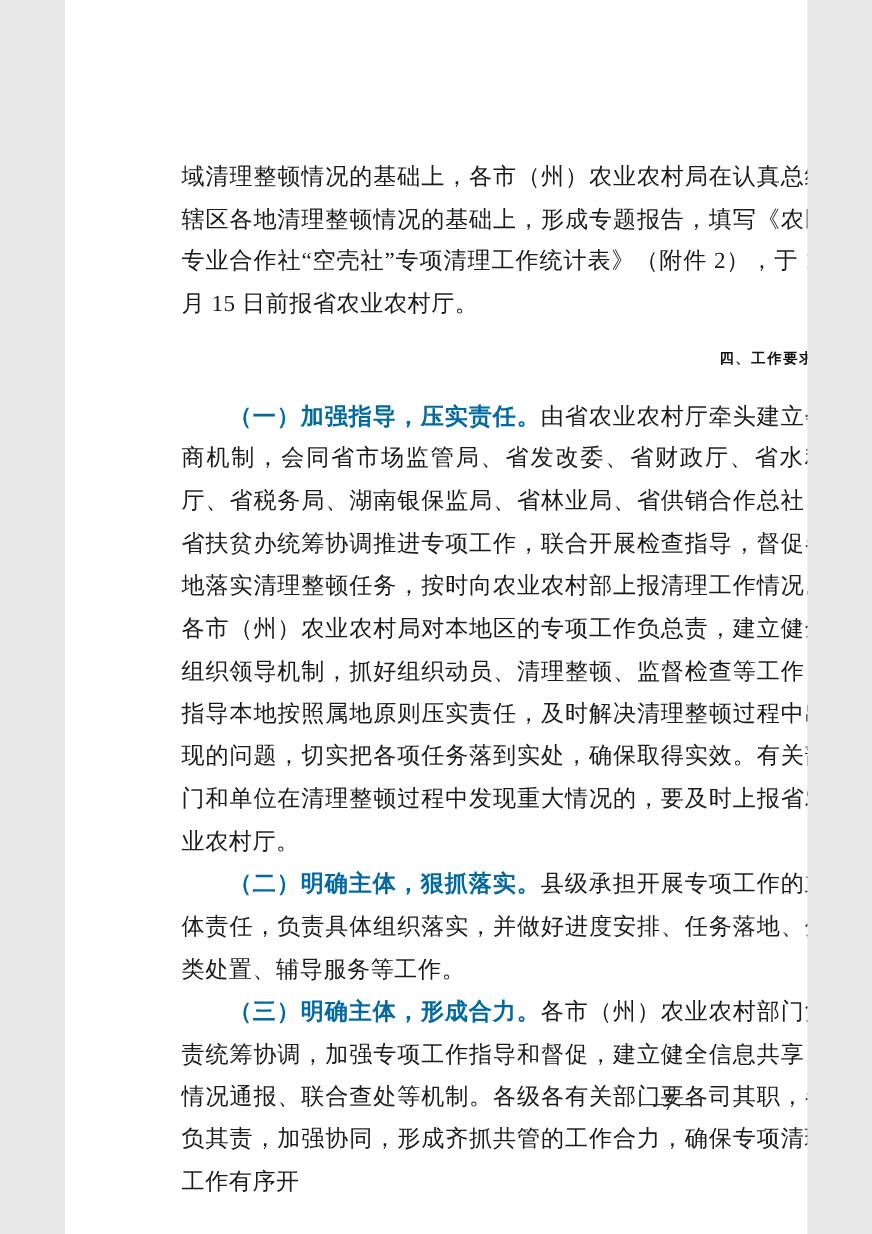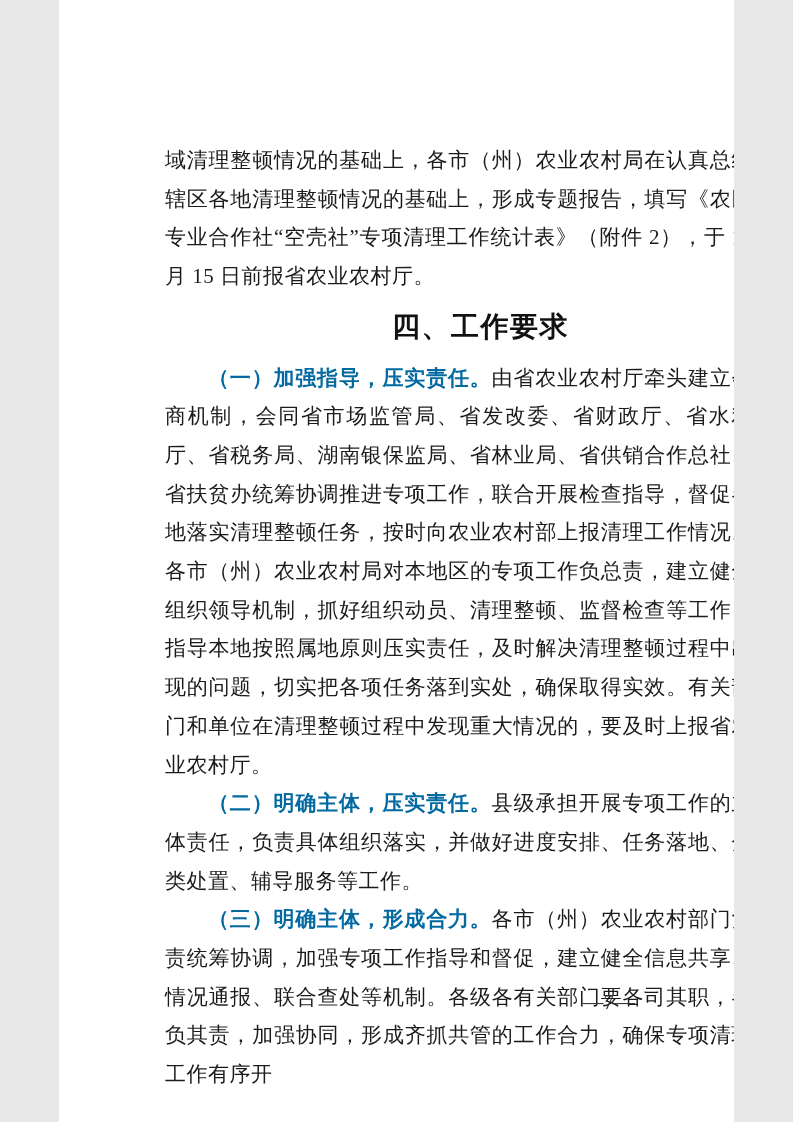--- a/index.html
+++ b/index.html
@@ -40,12 +40,12 @@
     padding: 0;
     font-family: "DejaVu Sans", sans-serif;
     font-weight: bold;
-    font-size: 28px;
+    font-size: 13px;
     line-height: 38.7px;
     text-indent: 43px;
     color: #111111;
     letter-spacing: 1.5px;
-    text-align: center;
+    text-align: right;
   }
   .item-lead {
     font-weight: bold;

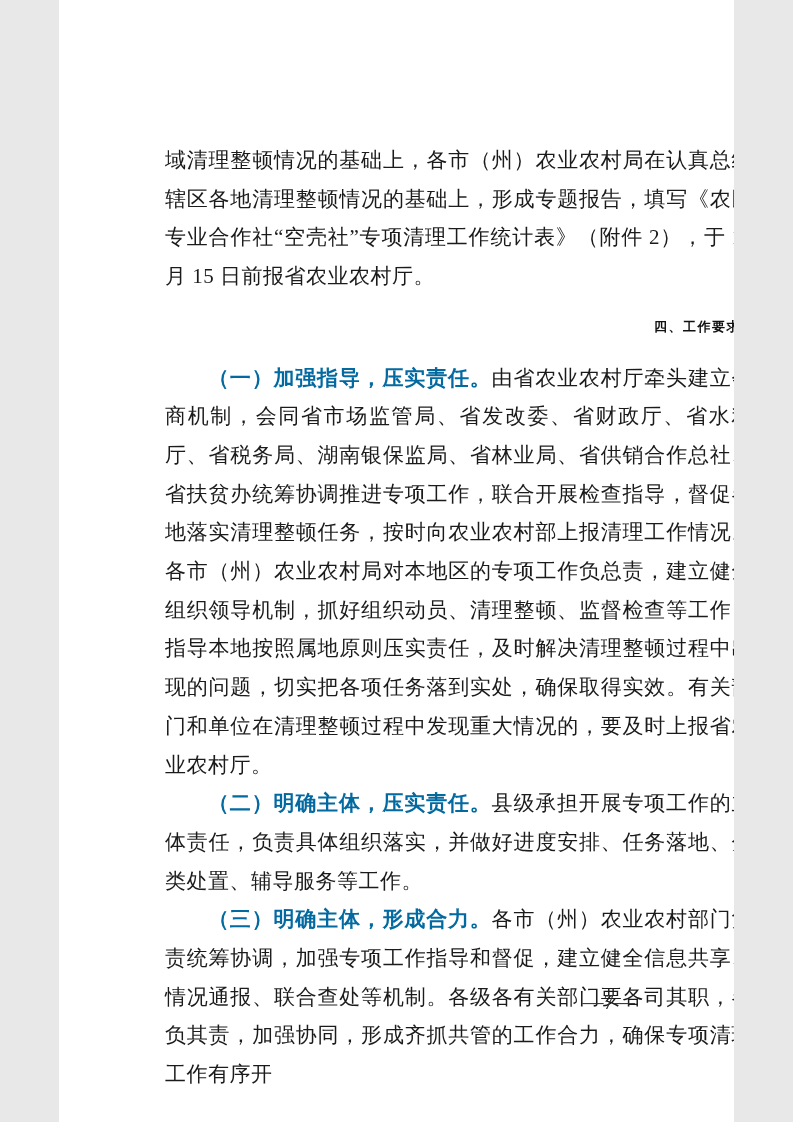--- a/index.html
+++ b/index.html
@@ -74,7 +74,7 @@
 
     <p class="para-indent"><span class="item-lead">（一）加强指导，压实责任。</span><span>由省农业农村厅牵头建立会商机制，会同省市场监管局、省发改委、省财政厅、省水利厅、省税务局、湖南银保监局、省林业局、省供销合作总社、省扶贫办统筹协调推进专项工作，联合开展检查指导，督促各地落实清理整顿任务，按时向农业农村部上报清理工作情况。各市（州）农业农村局对本地区的专项工作负总责，建立健全组织领导机制，抓好组织动员、清理整顿、监督检查等工作，指导本地按照属地原则压实责任，及时解决清理整顿过程中出现的问题，切实把各项任务落到实处，确保取得实效。有关部门和单位在清理整顿过程中发现重大情况的，要及时上报省农业农村厅。</span></p>
 
-    <p class="para-indent"><span class="item-lead">（二）明确主体，压实责任。</span><span>县级承担开展专项工作的主体责任，负责具体组织落实，并做好进度安排、任务落地、分类处置、辅导服务等工作。</span></p>
+    <p class="para-indent"><span class="item-lead">（二）明确主体，狠抓落实。</span><span>县级承担开展专项工作的主体责任，负责具体组织落实，并做好进度安排、任务落地、分类处置、辅导服务等工作。</span></p>
 
     <p class="para-indent"><span class="item-lead">（三）明确主体，形成合力。</span><span>各市（州）农业农村部门负责统筹协调，加强专项工作指导和督促，建立健全信息共享、情况通报、联合查处等机制。各级各有关部门要各司其职，各负其责，加强协同，形成齐抓共管的工作合力，确保专项清理工作有序开</span></p>
 

